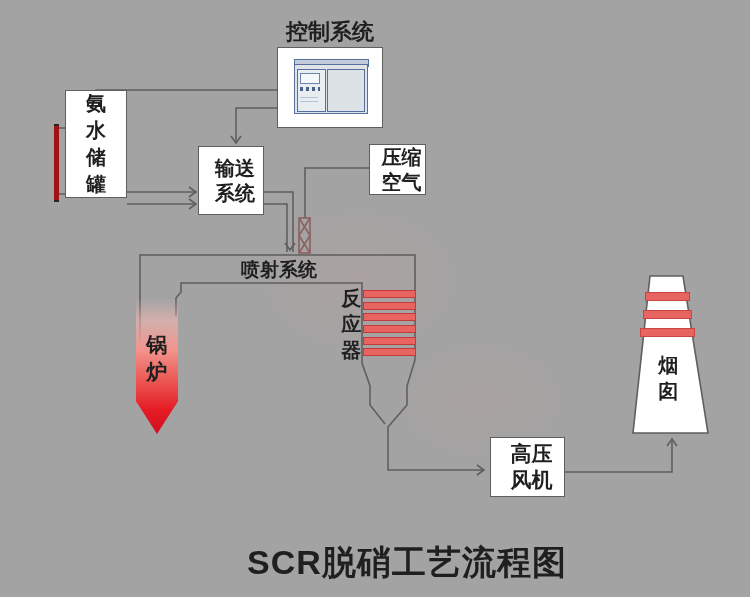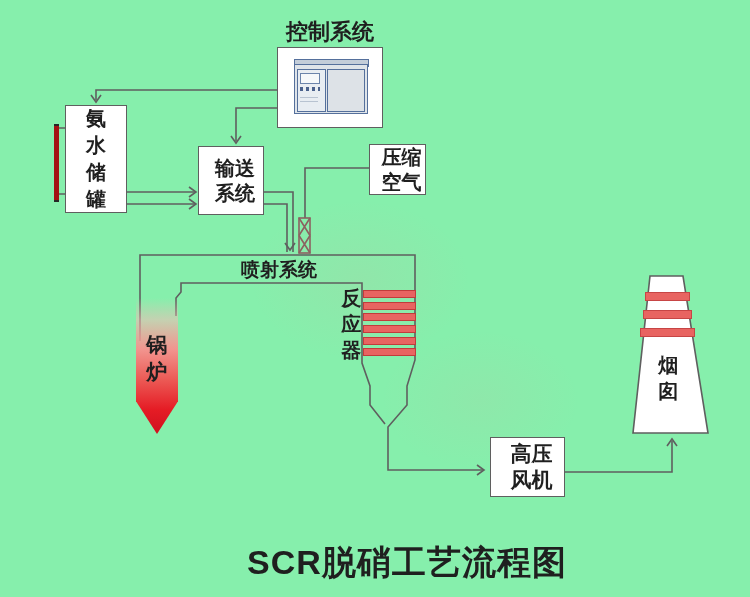--- a/index.html
+++ b/index.html
@@ -3,7 +3,7 @@
 <meta charset="utf-8">
 <style>
   html,body{margin:0;padding:0;background:#fff;}
-  .stage{position:relative;width:750px;height:597px;background:#86efac;overflow:hidden;
+  .stage{position:relative;width:750px;height:597px;background:#a3a3a3;overflow:hidden;
          font-family:"Liberation Sans","DejaVu Sans",sans-serif;color:#1f1f1f;}
   .smudge{position:absolute;border-radius:50%;pointer-events:none;}
   svg.wires{position:absolute;left:0;top:0;z-index:1;}

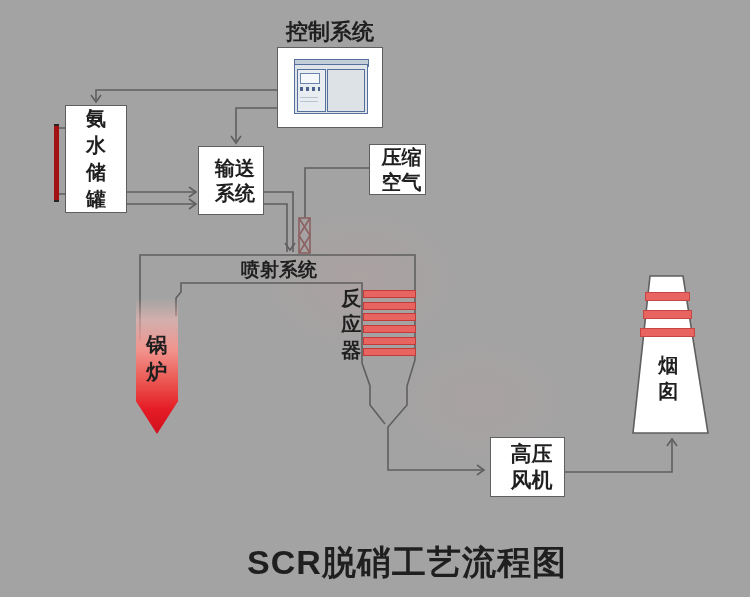--- a/index.html
+++ b/index.html
@@ -113,7 +113,7 @@
     <div class="rpanel"></div>
   </div>
 
-  <div class="node" style="left:65px;top:105px;width:62px;height:108px;">
+  <div class="node" style="left:65px;top:90px;width:62px;height:108px;">
     <div class="vtext-in" style="font-size:20px;">氨水储罐</div>
   </div>
 

